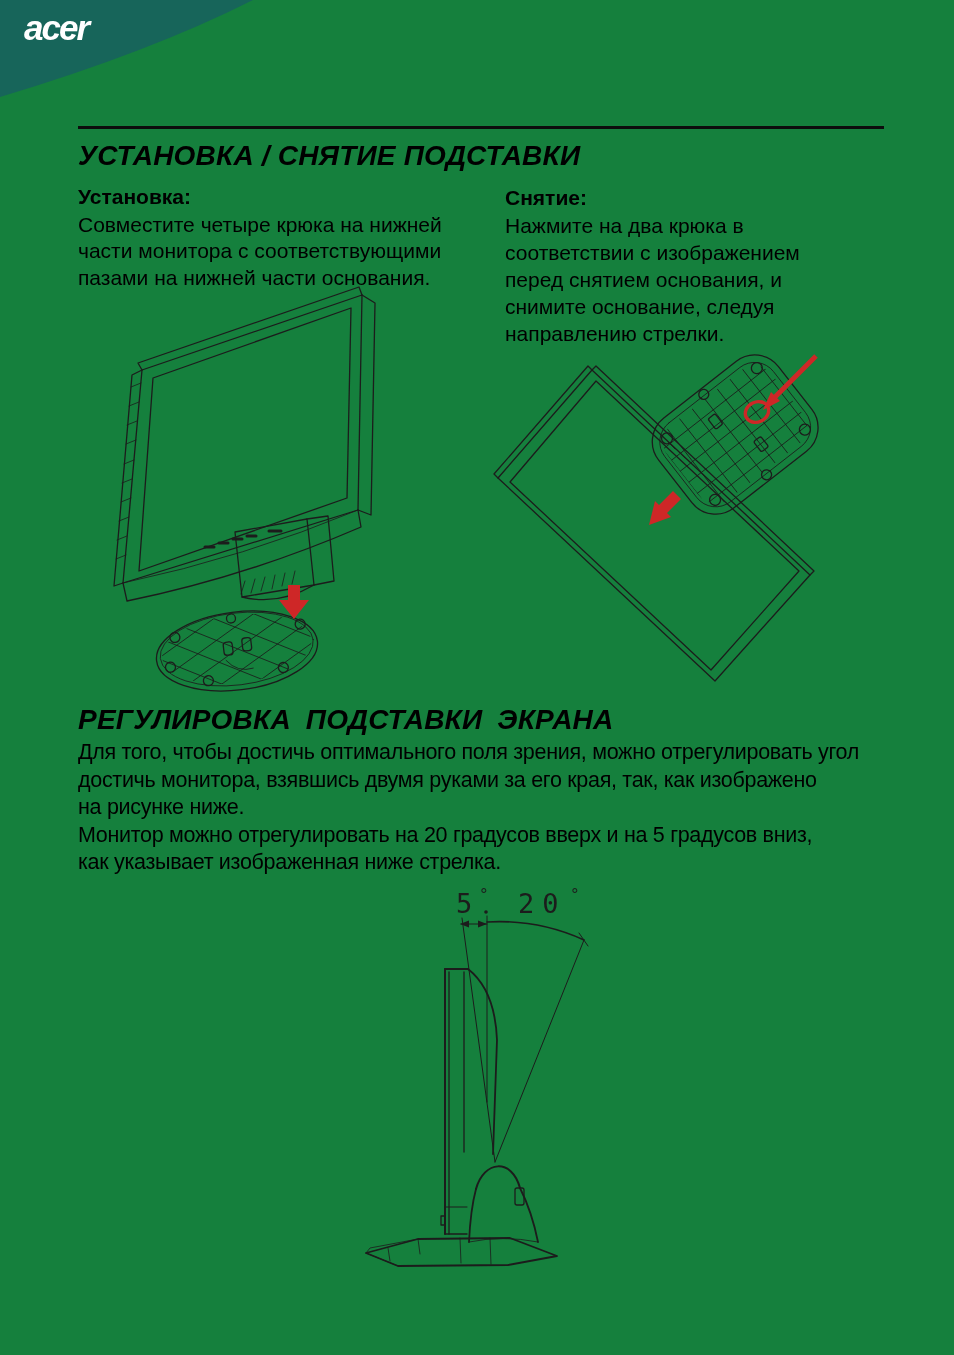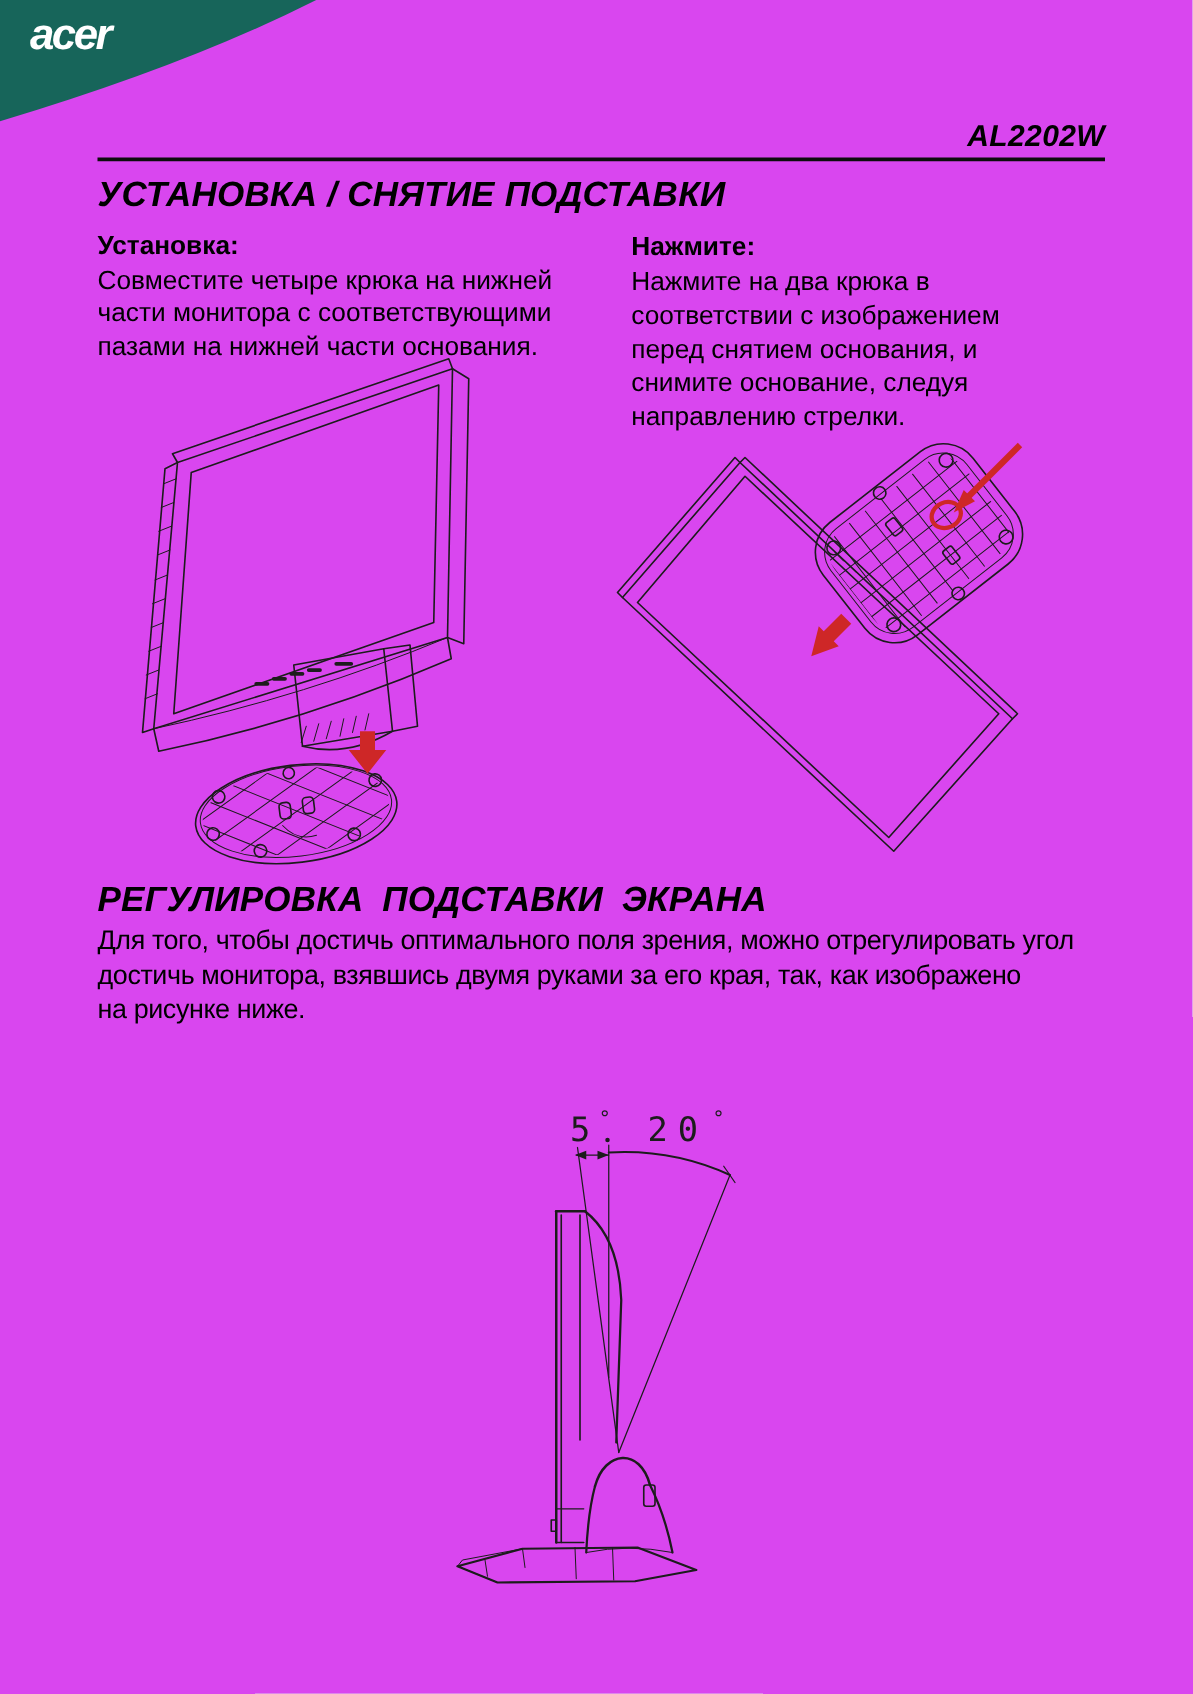--- a/index.html
+++ b/index.html
@@ -5,7 +5,7 @@
   html,body{margin:0;padding:0;background:#e8e8e8;}
   .page{
     position:relative;width:954px;height:1355px;margin:0 auto;
-    background:#d946ef;overflow:hidden;color:#000;
+    background:#15803d;overflow:hidden;color:#000;
     font-family:"Liberation Sans",sans-serif;
   }
   .abs{position:absolute;}

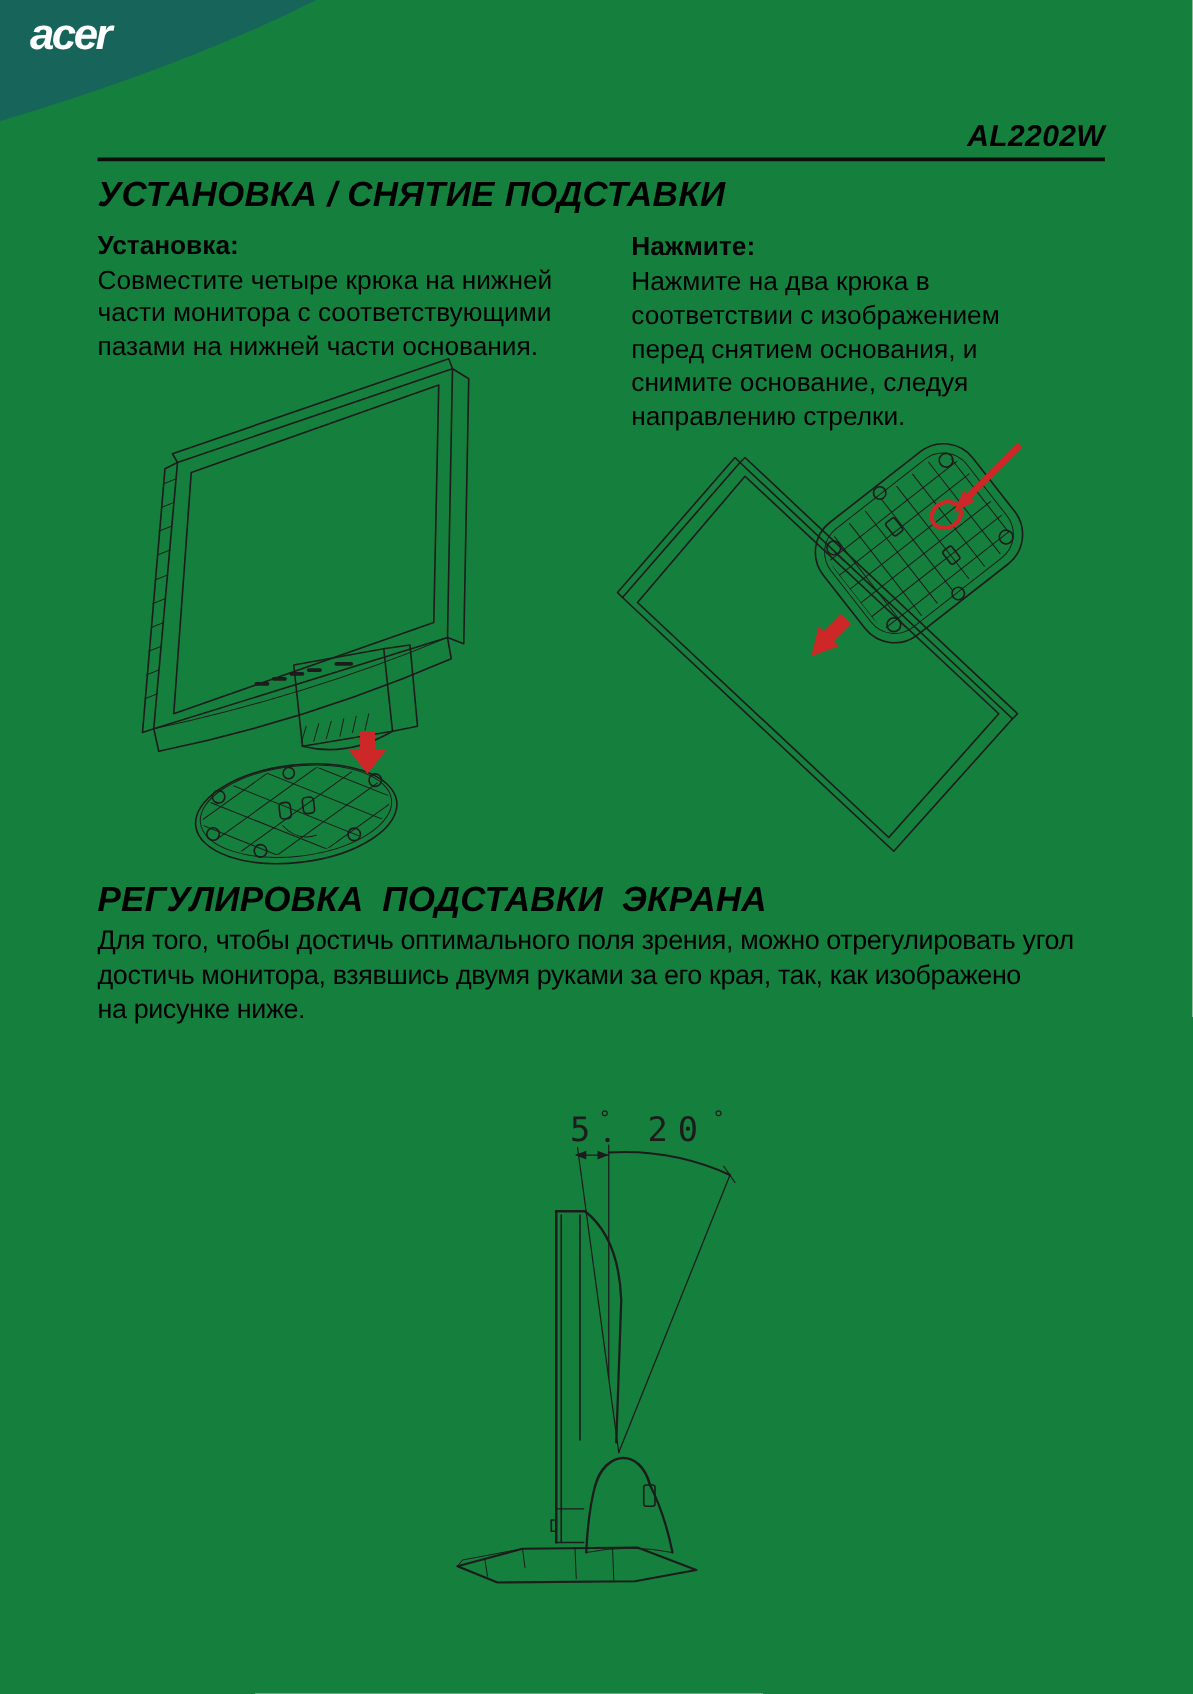--- a/index.html
+++ b/index.html
@@ -58,7 +58,6 @@
   </svg>
   <div class="abs acer-logo">acer</div>
 
-  <div class="abs model">AL2202W</div>
   <div class="abs rule"></div>
 
   <div class="abs sec-title" id="title1">УСТАНОВКА / СНЯТИЕ ПОДСТАВКИ</div>

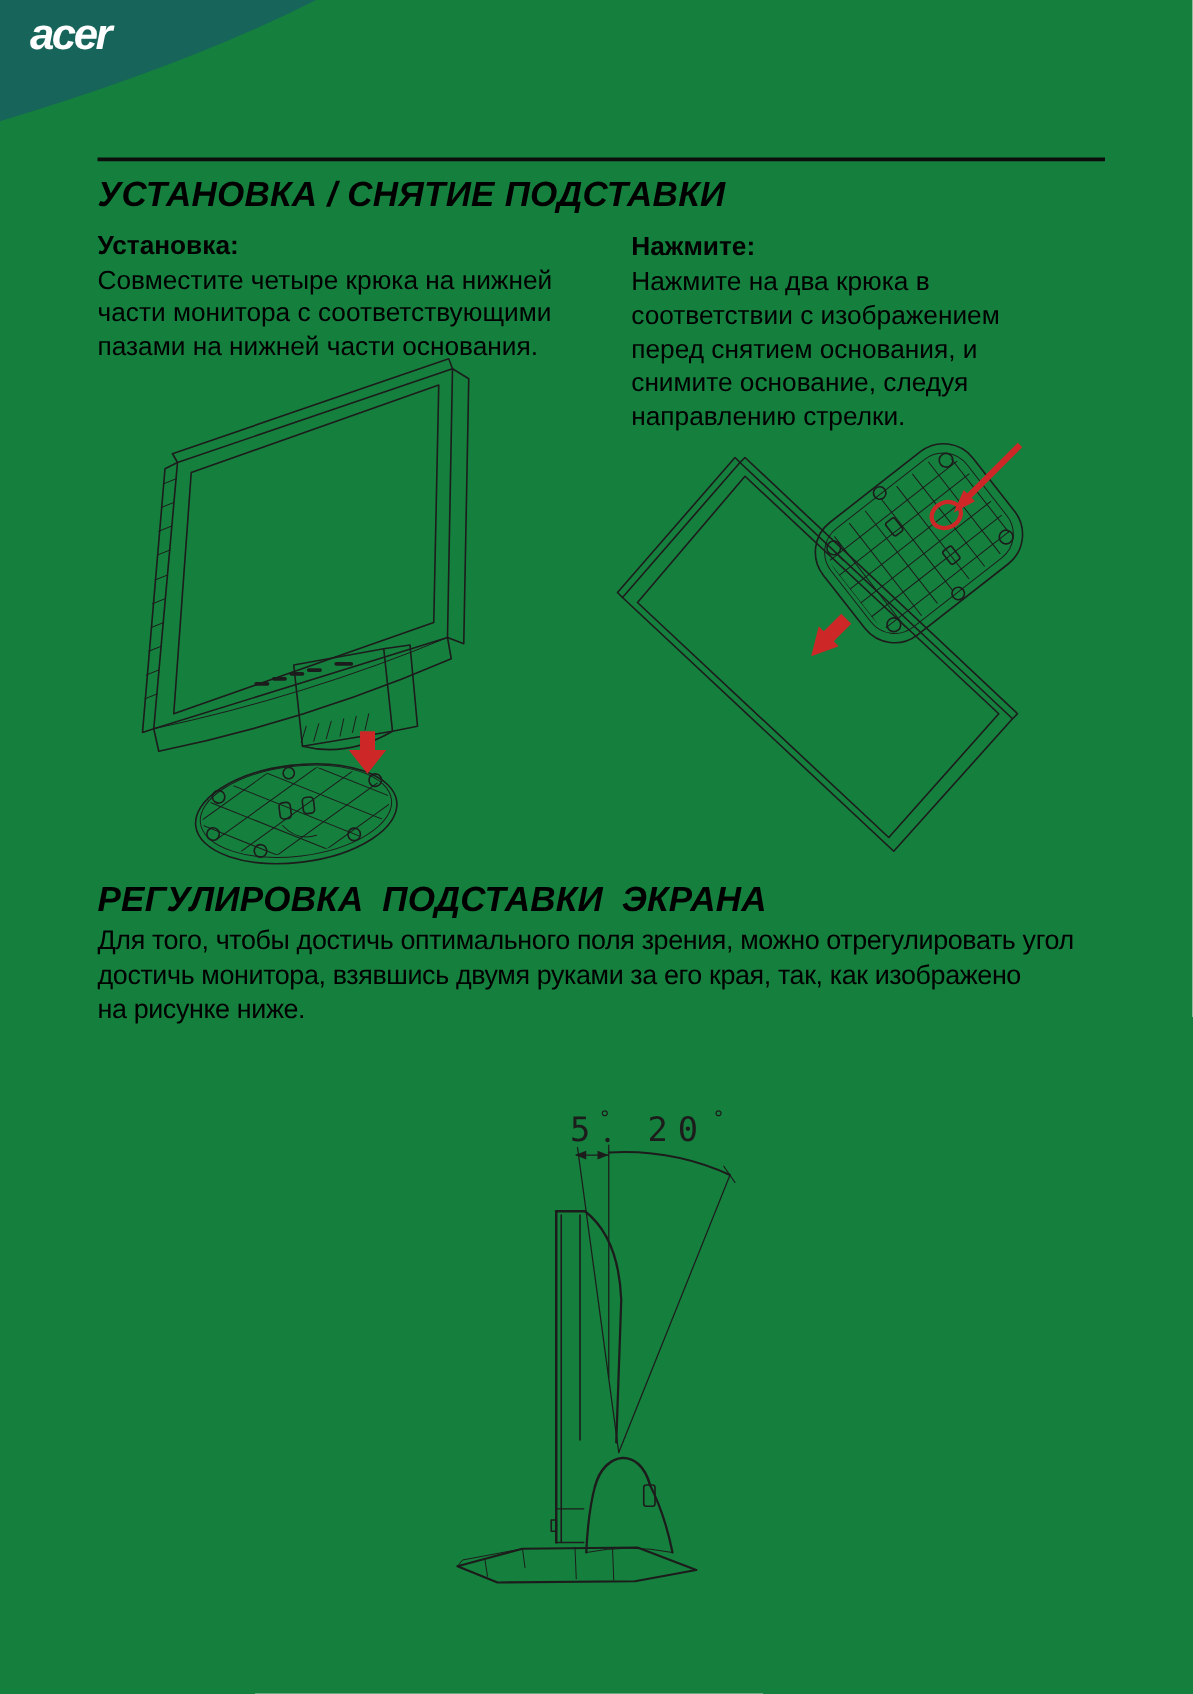--- a/index.html
+++ b/index.html
@@ -70,7 +70,7 @@
   </div>
 
   <div class="abs col" id="col-remove">
-    <p class="hd">Нажмите:</p>
+    <p class="hd">Снятие:</p>
     <div class="pre">Нажмите на два крюка в
 соответствии с изображением
 перед снятием основания, и

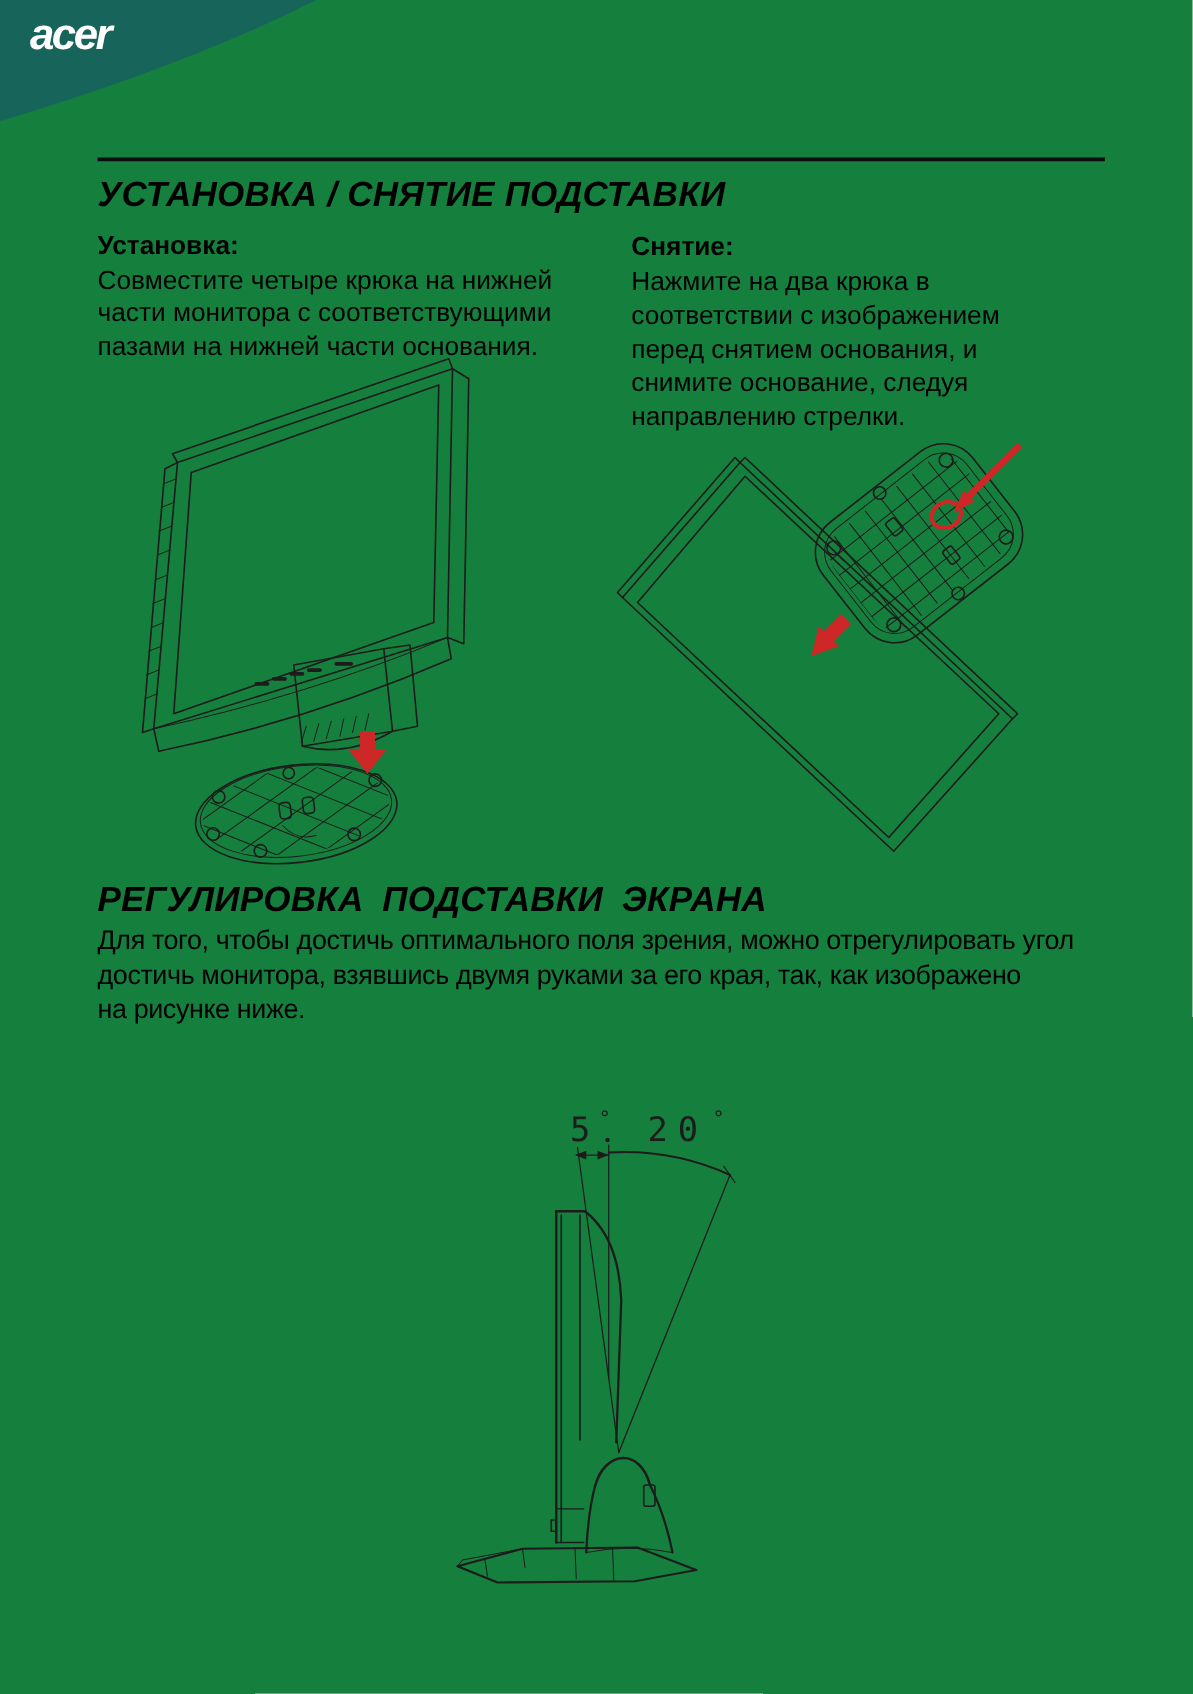--- a/index.html
+++ b/index.html
@@ -168,6 +168,8 @@
     <p class="pre">Для того, чтобы достичь оптимального поля зрения, можно отрегулировать угол
 достичь монитора, взявшись двумя руками за его края, так, как изображено
 на рисунке ниже.</p>
+    <p class="pre">Монитор можно отрегулировать на 20 градусов вверх и на 5 градусов вниз,
+как указывает изображенная ниже стрелка.</p>
   </div>
 
   <svg class="abs" style="left:360px;top:882px" width="270" height="400" viewBox="0 0 270 400">

